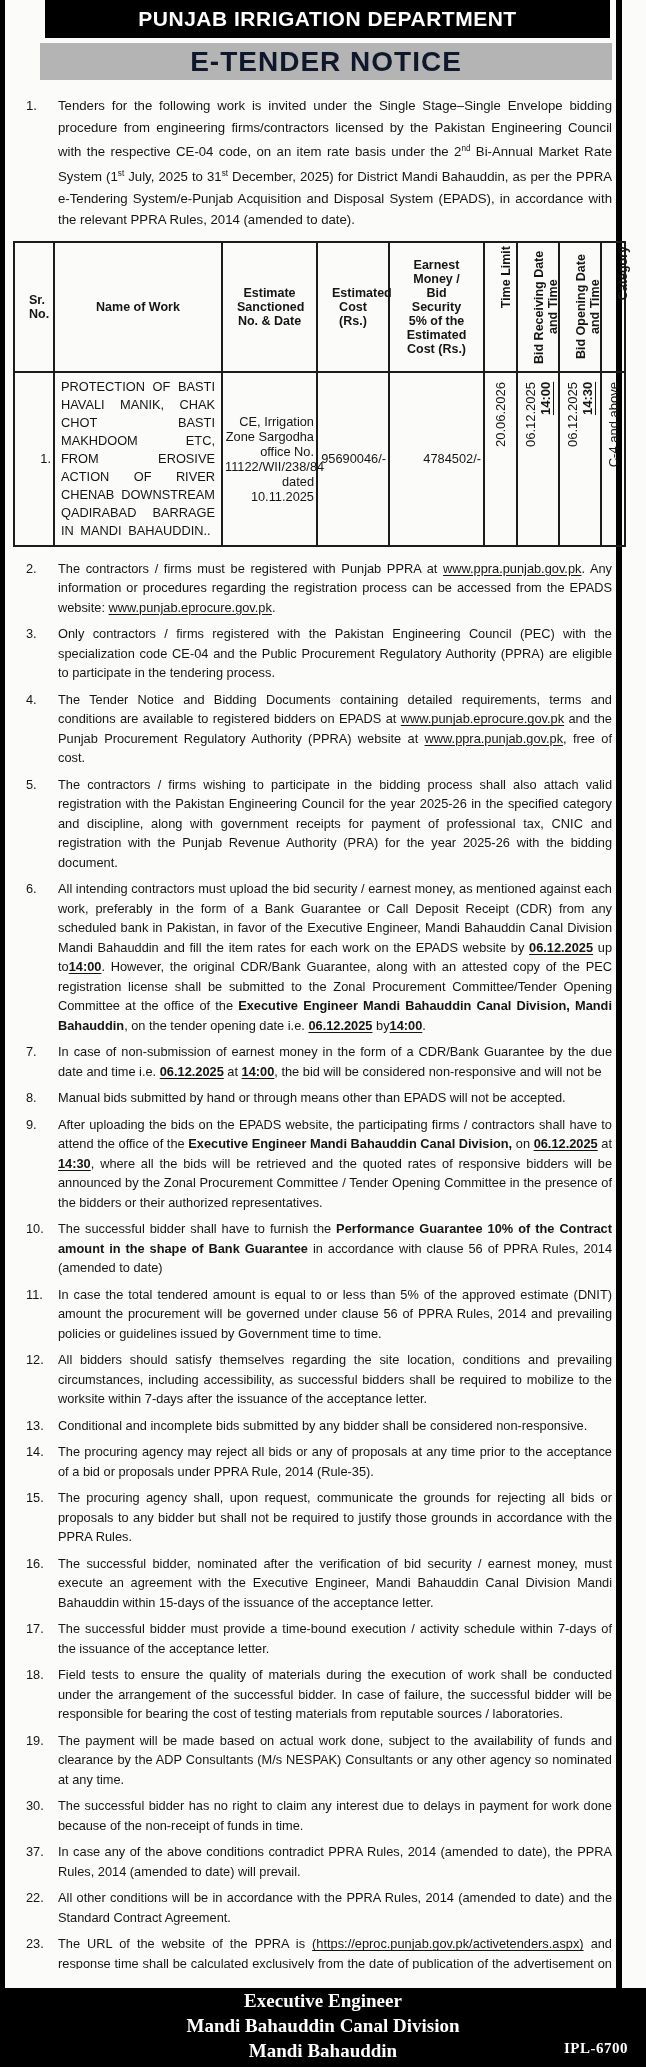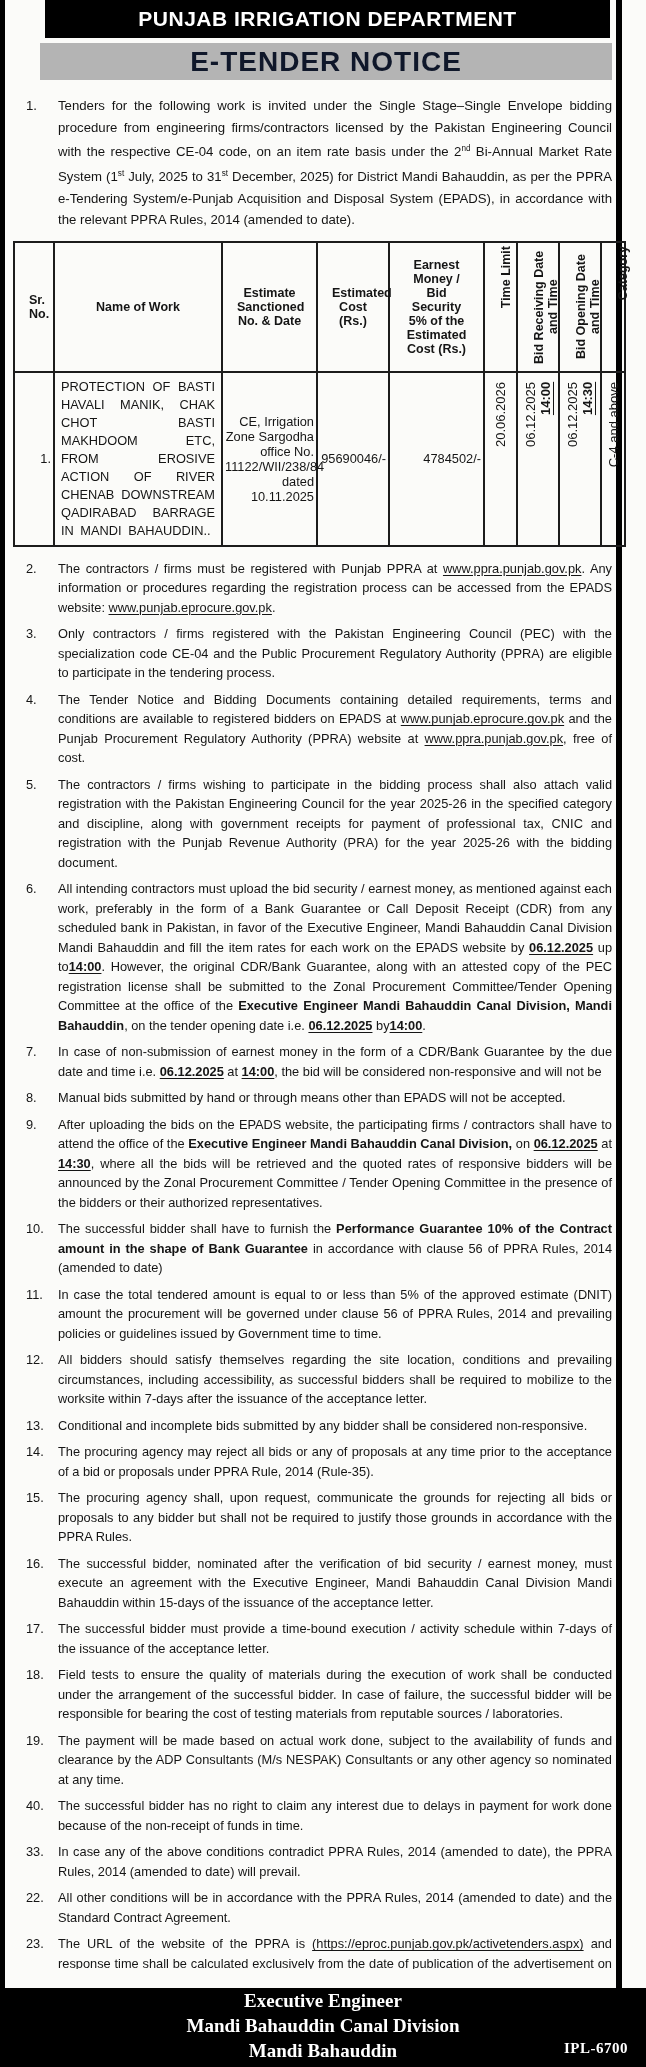--- a/index.html
+++ b/index.html
@@ -255,7 +255,7 @@
           </div>
 
           <div class="item">
-            <div class="num">40.</div>
+            <div class="num">30.</div>
             <div class="txt"><span>The successful bidder has no right to claim any interest due to delays in payment for work done because of the non-receipt of funds in time.</span></div>
           </div>
 

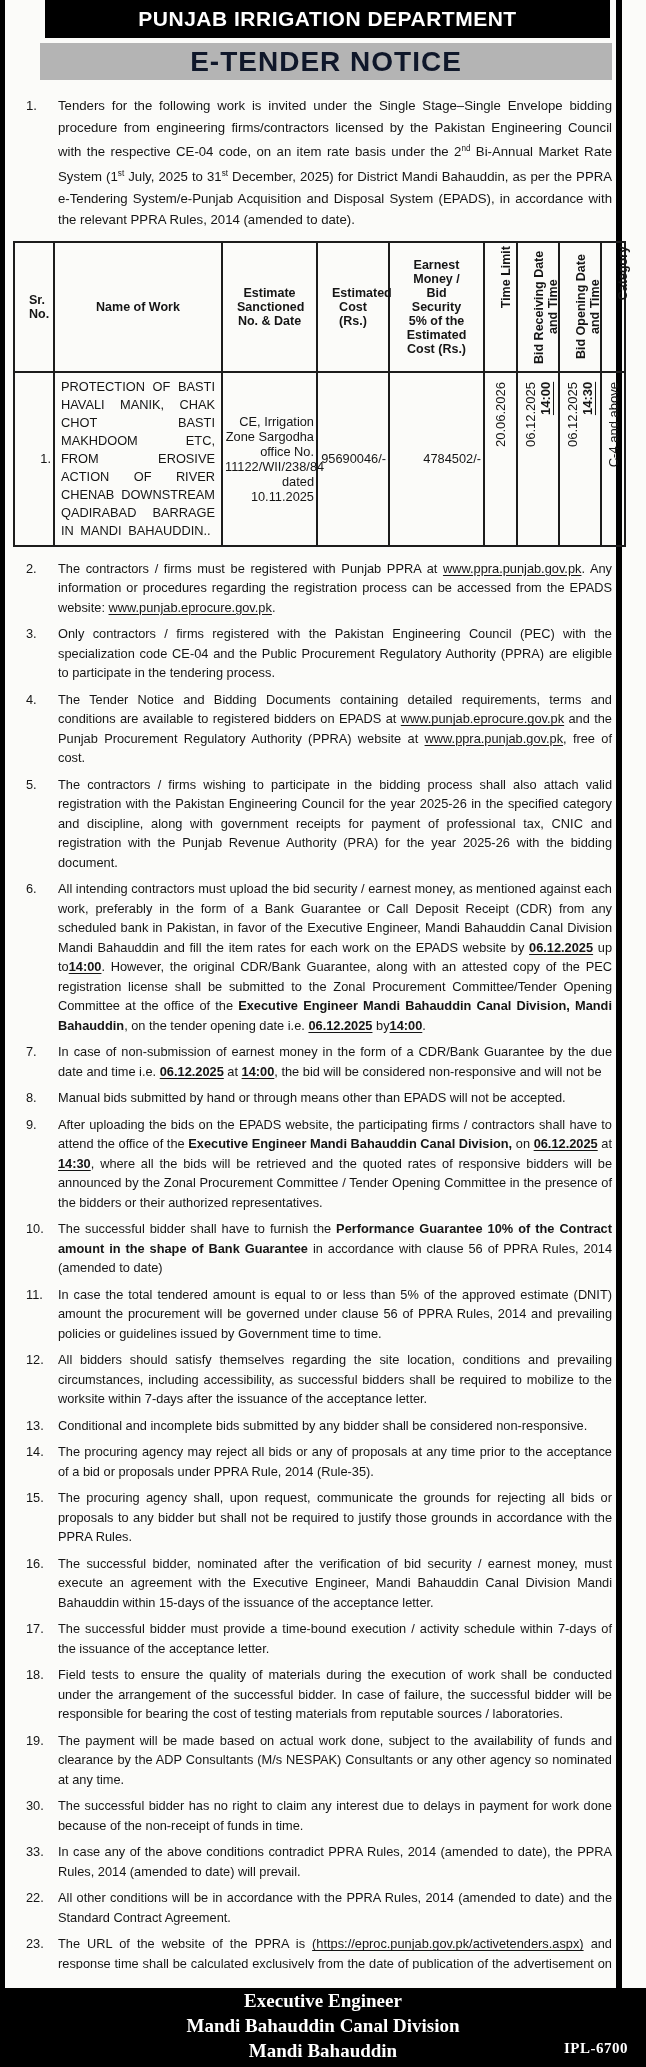--- a/index.html
+++ b/index.html
@@ -260,7 +260,7 @@
           </div>
 
           <div class="item">
-            <div class="num">33.</div>
+            <div class="num">37.</div>
             <div class="txt"><span>In case any of the above conditions contradict PPRA Rules, 2014 (amended to date), the PPRA Rules, 2014 (amended to date) will prevail.</span></div>
           </div>
 

